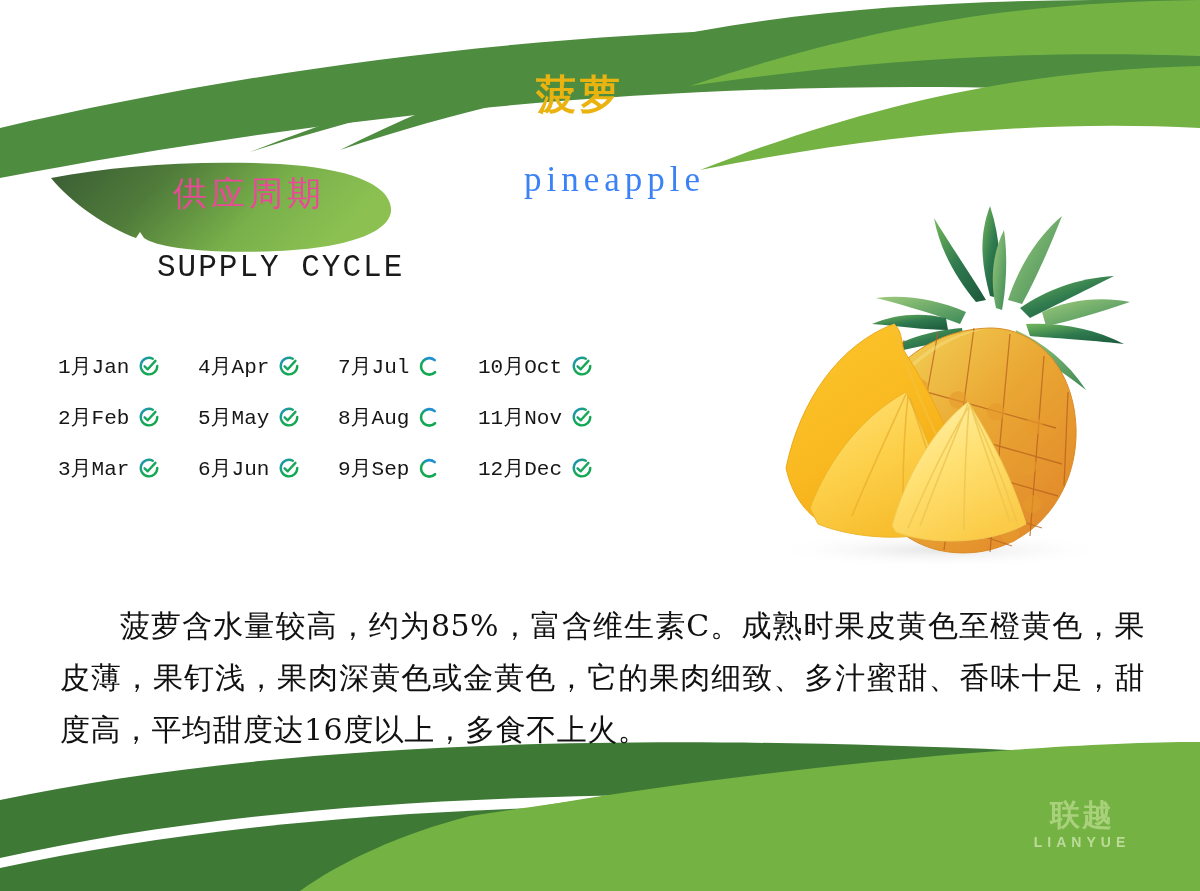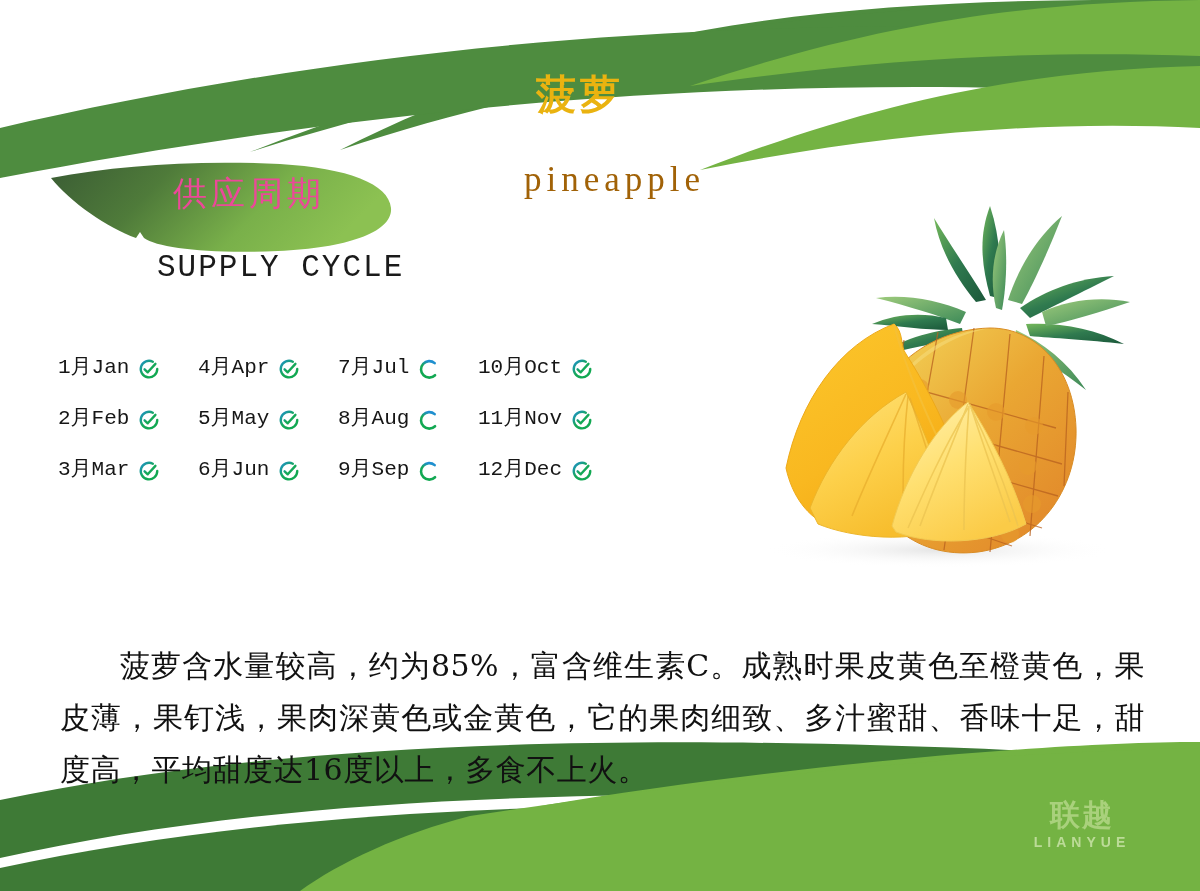--- a/index.html
+++ b/index.html
@@ -40,7 +40,7 @@
   .title-en{
     position:absolute;left:524px;top:160px;
     font-family:"Liberation Serif",serif;
-    font-size:35px;letter-spacing:5px;color:#a16207;white-space:nowrap;
+    font-size:35px;letter-spacing:5px;color:#3b82f6;white-space:nowrap;
   }
 
   

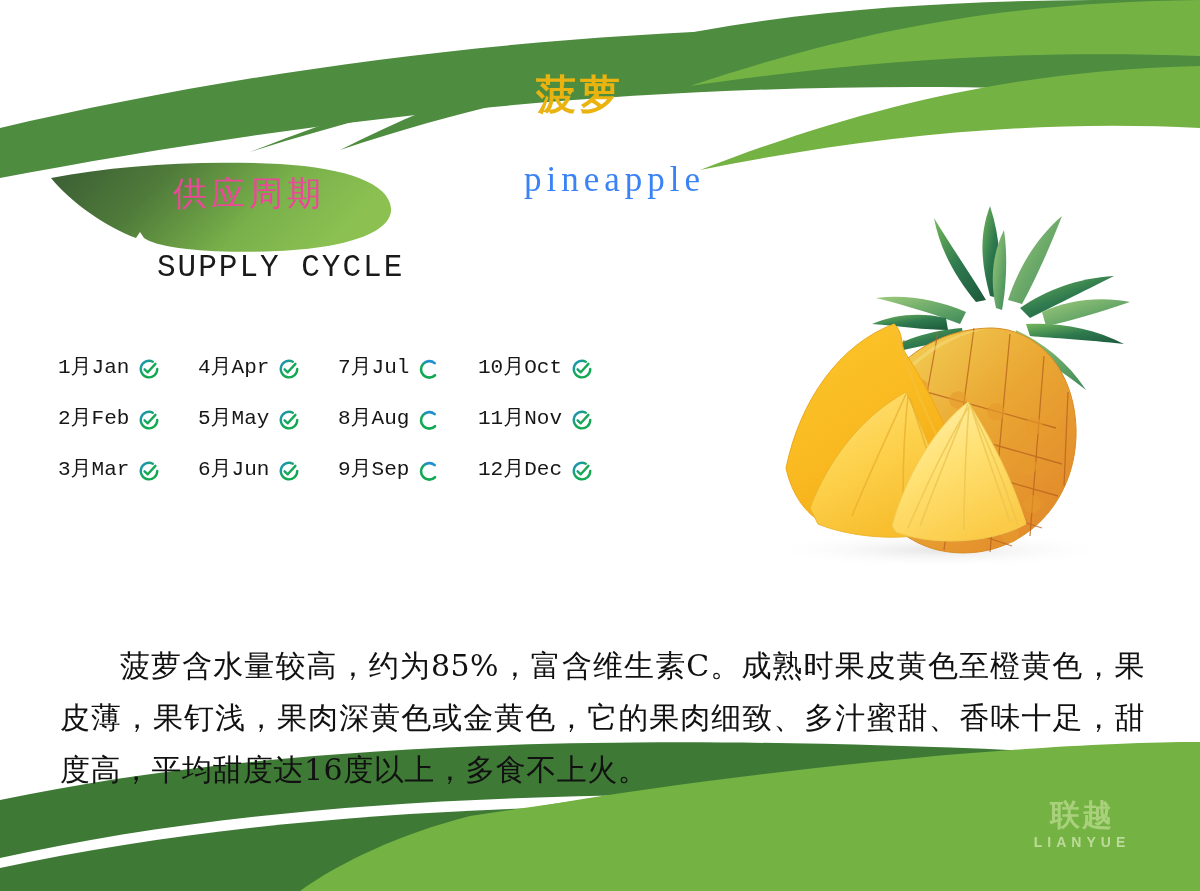--- a/index.html
+++ b/index.html
@@ -46,7 +46,7 @@
   
   .months{position:absolute;left:58px;top:340px;width:560px;}
   .m-row{display:flex;height:51px;align-items:center;}
-  .m-cell{display:flex;align-items:flex-end;width:140px;}
+  .m-cell{display:flex;align-items:center;width:140px;}
   .m-label{
     font-family:"Liberation Mono","DejaVu Sans Mono",monospace;
     font-size:21px;color:#161616;white-space:nowrap;letter-spacing:0px;

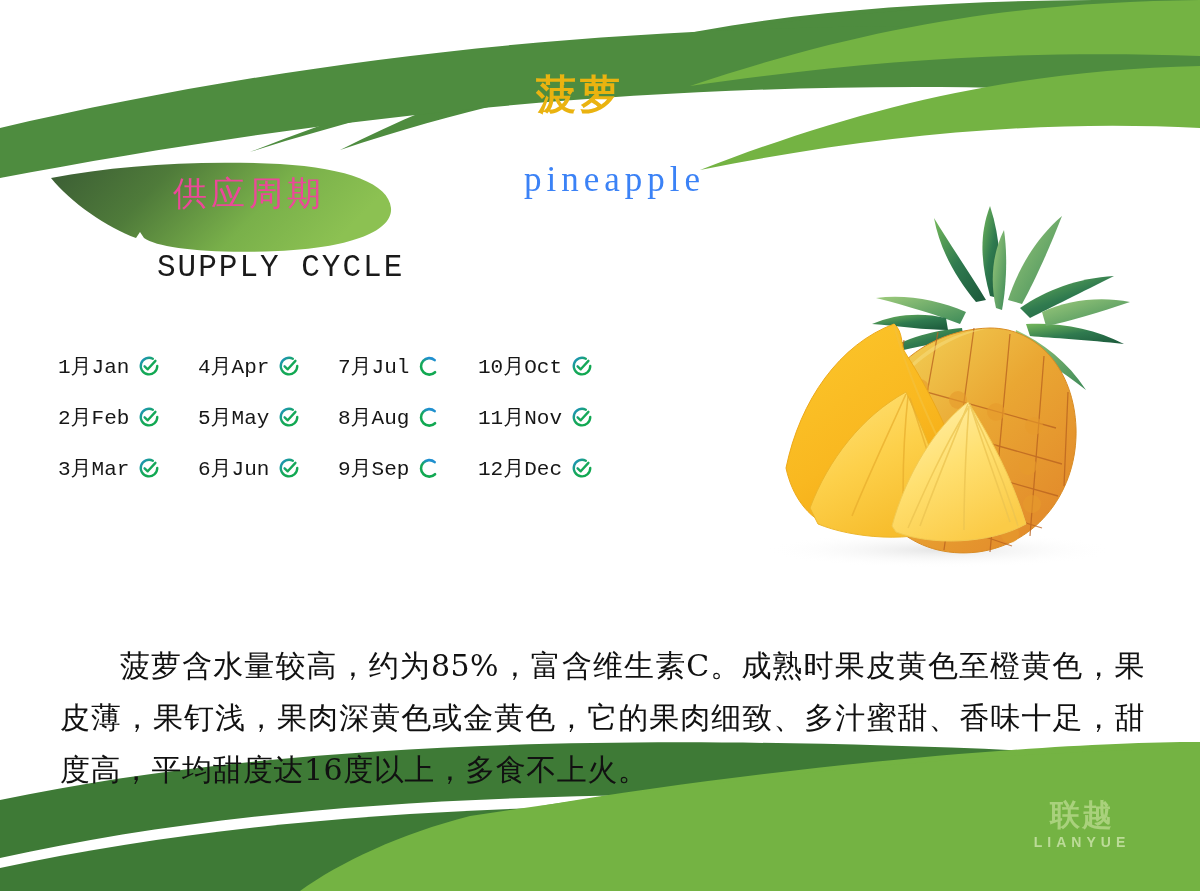--- a/index.html
+++ b/index.html
@@ -63,7 +63,6 @@
     font-size:30px;line-height:52px;color:#111;
     text-indent:60px;text-align:justify;text-justify:inter-character;
     letter-spacing:0.5px;
-    margin-top:40px;
   }
 
   

